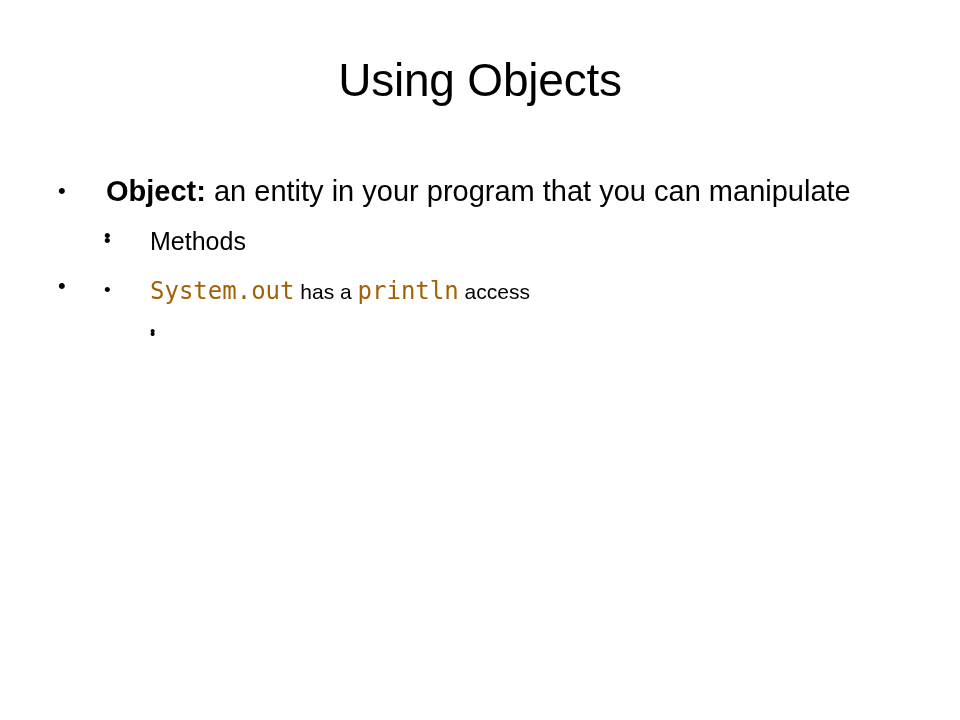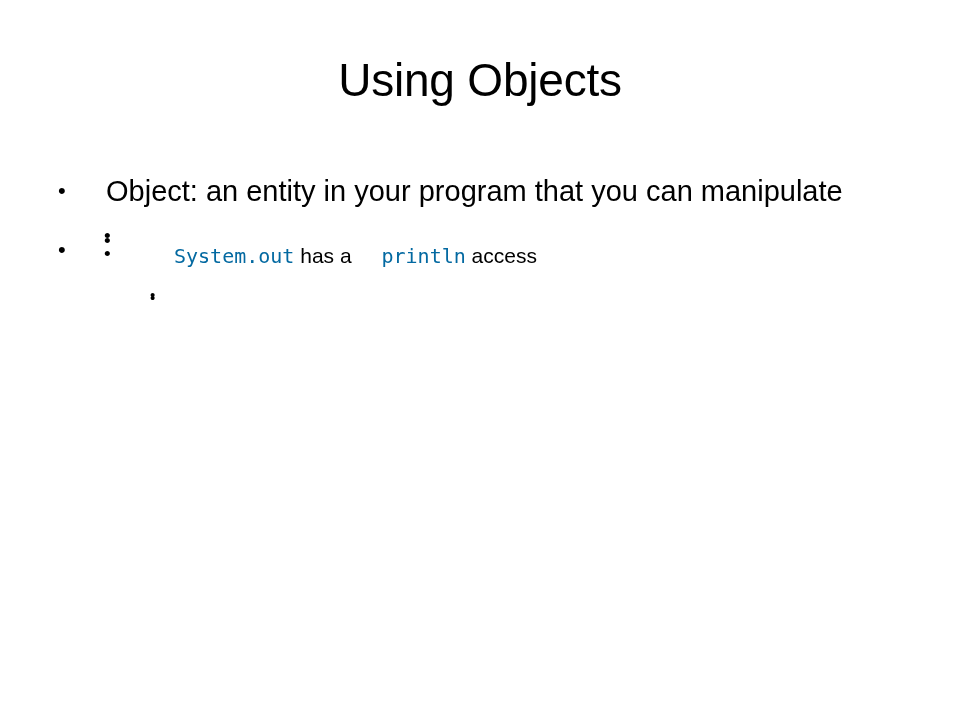--- a/index.html
+++ b/index.html
@@ -108,7 +108,7 @@
   }
 
   .term {
-    font-weight: 400;
+    font-weight: 700;
     text-align: right;
   }
 

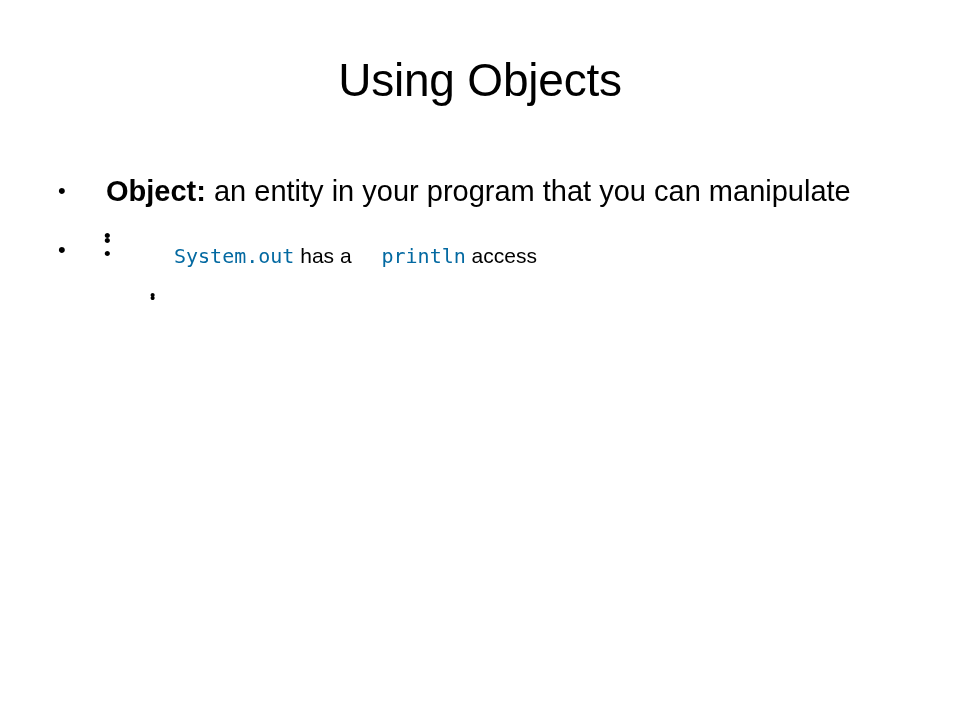--- a/index.html
+++ b/index.html
@@ -153,6 +153,7 @@
 
     <div class="bullet-row lvl2">
       <span class="marker">•</span>
+      <span class="text">Methods</span>
     </div>
 
     <div class="spacer-sm"></div>

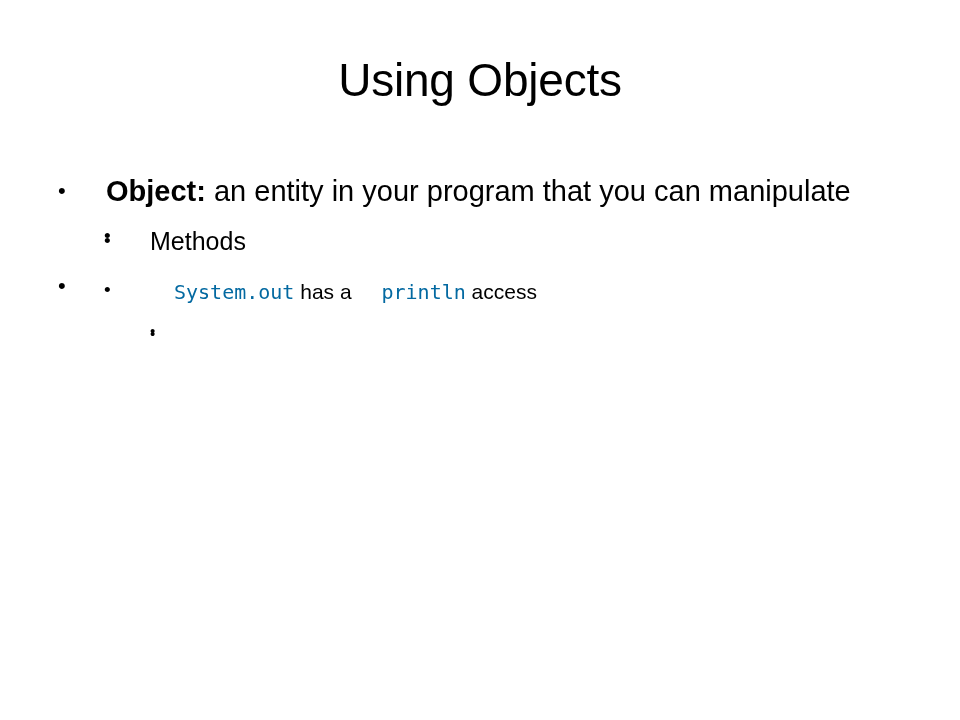--- a/index.html
+++ b/index.html
@@ -114,10 +114,9 @@
 
   .code {
     font-family: "DejaVu Sans Mono", "Liberation Mono", monospace;
-    color: #0369a1;
-    font-size: 20px;
+    color: #a16207;
+    font-size: 24px;
     letter-spacing: 0px;
-    margin-left: 24px;
   }
 
   .small-inline {

